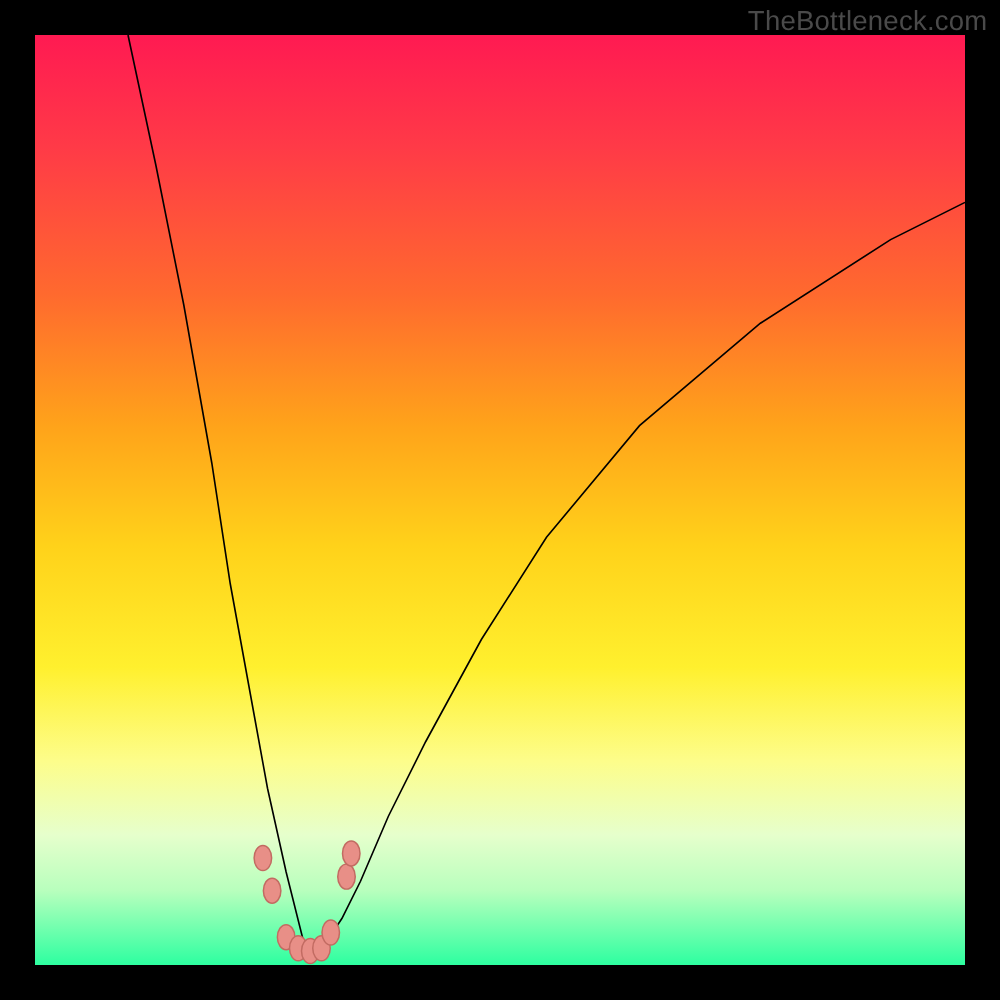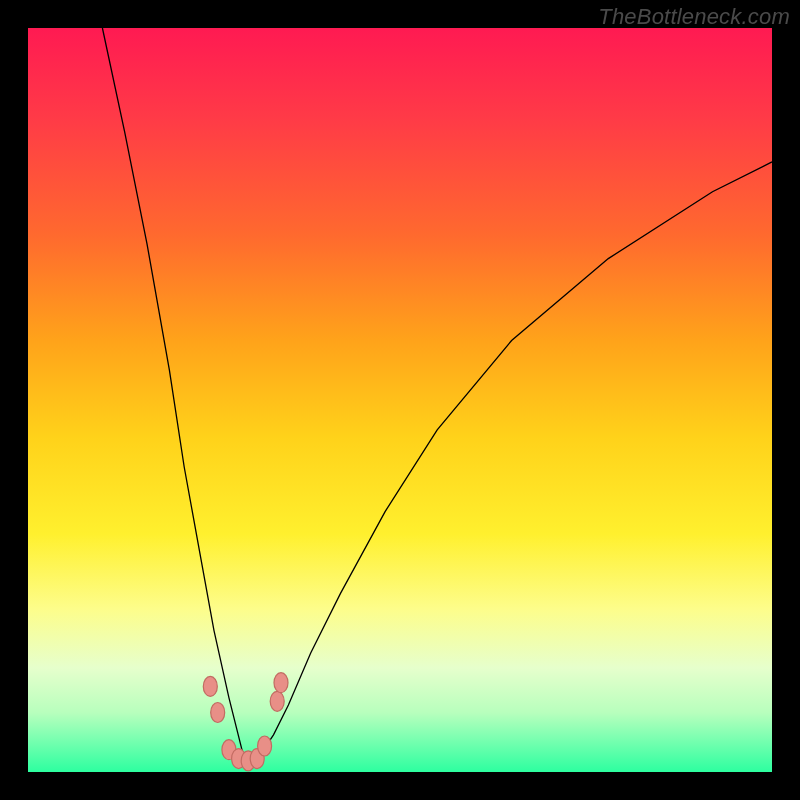--- a/index.html
+++ b/index.html
@@ -47,7 +47,6 @@
     font-size: 22px;
     user-select: none;
     letter-spacing: 0.2px;
-    font-style: italic;
   }
   svg.curve {
     position: absolute;

